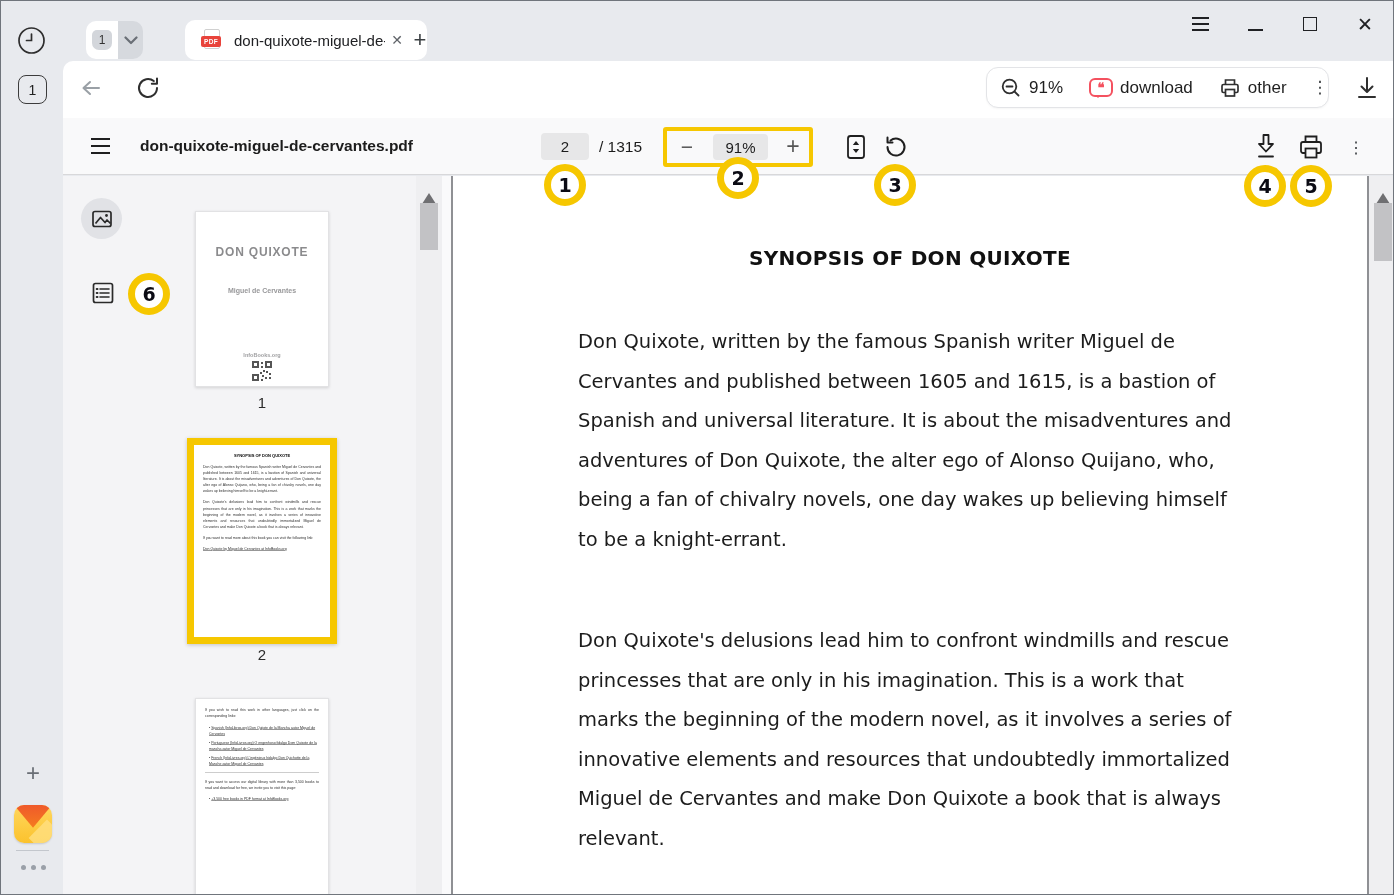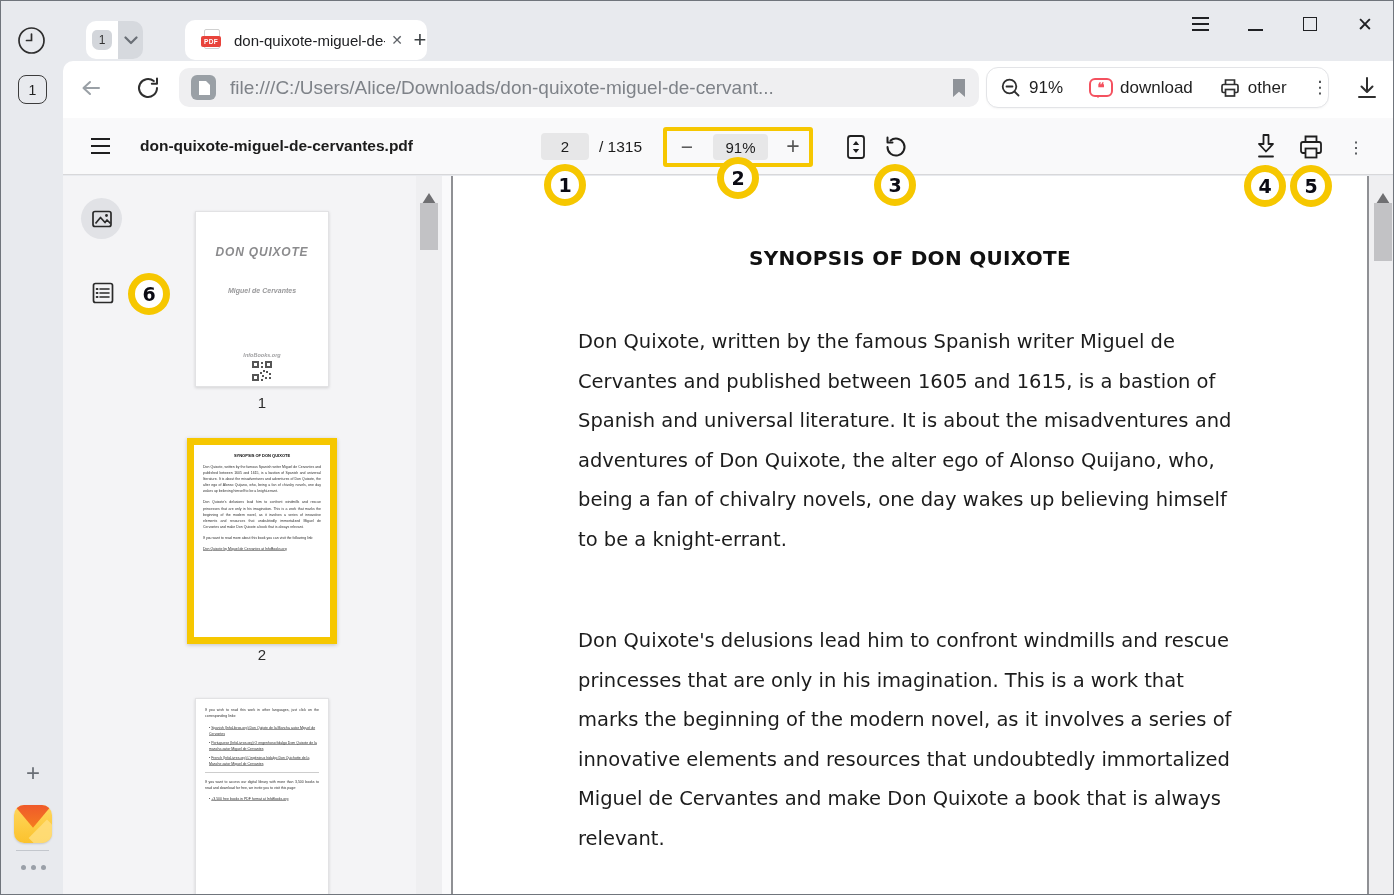--- a/index.html
+++ b/index.html
@@ -204,19 +204,6 @@
         <path d="M23 14a9 9 0 1 1-3.2-6.9" fill="none" stroke="#2f2f2f" stroke-width="2" stroke-linecap="round"></path>
         <path d="M23 4.5v5.2h-5.2" fill="none" stroke="#2f2f2f" stroke-width="2" stroke-linecap="round" stroke-linejoin="round"></path>
       </svg>
-  </div>
-  <div class="urlbar">
-    <span class="url-docicon">
-      <svg width="14" height="16" viewBox="0 0 14 16">
-          <path d="M2 1h7l4 4v10H2z" fill="#fff"></path>
-        </svg>
-    </span>
-    <span class="url-text">file:///C:/Users/Alice/Downloads/don-quixote-miguel-de-cervant...</span>
-    <span class="url-bookmark">
-      <svg width="16" height="20" viewBox="0 0 16 20">
-          <path d="M2 1h12v18l-6-5.2L2 19z" fill="#8f9399"></path>
-        </svg>
-    </span>
   </div>
   <div class="action-pill">
     <div class="ap-item">

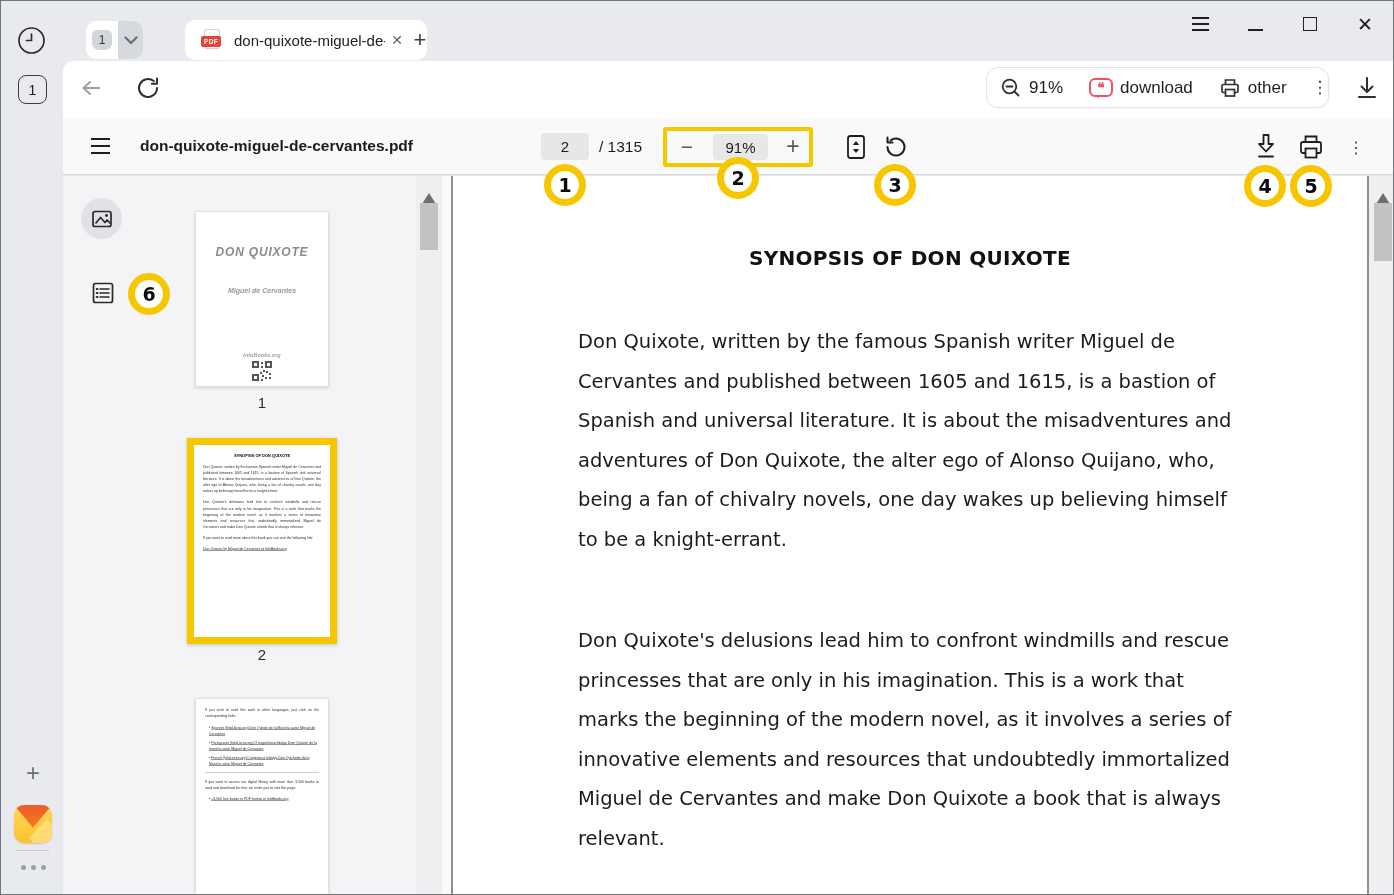--- a/index.html
+++ b/index.html
@@ -94,7 +94,7 @@
   .side-btn-outline { position:absolute; left:27px; top:104px; width:26px; height:26px; cursor:pointer; }
 
   .thumb-page { position:absolute; background:#fff; border:1px solid #e2e2e4; box-shadow:0 1px 3px rgba(0,0,0,.14); overflow:hidden; }
-  .thumb1 { left:132px; top:35px; width:134px; height:176px; text-align:center;font-style:italic; }
+  .thumb1 { left:132px; top:35px; width:134px; height:176px; text-align:center; }
   .t1-title { margin-top:33px; font-size:12px; font-weight:bold; letter-spacing:.8px; color:#8b8b8d; }
   .t1-author { margin-top:28px; font-size:7px; font-weight:bold; color:#98989a; }
   .t1-src { margin-top:58px; font-size:5.5px; font-weight:bold; color:#a0a0a2; }

